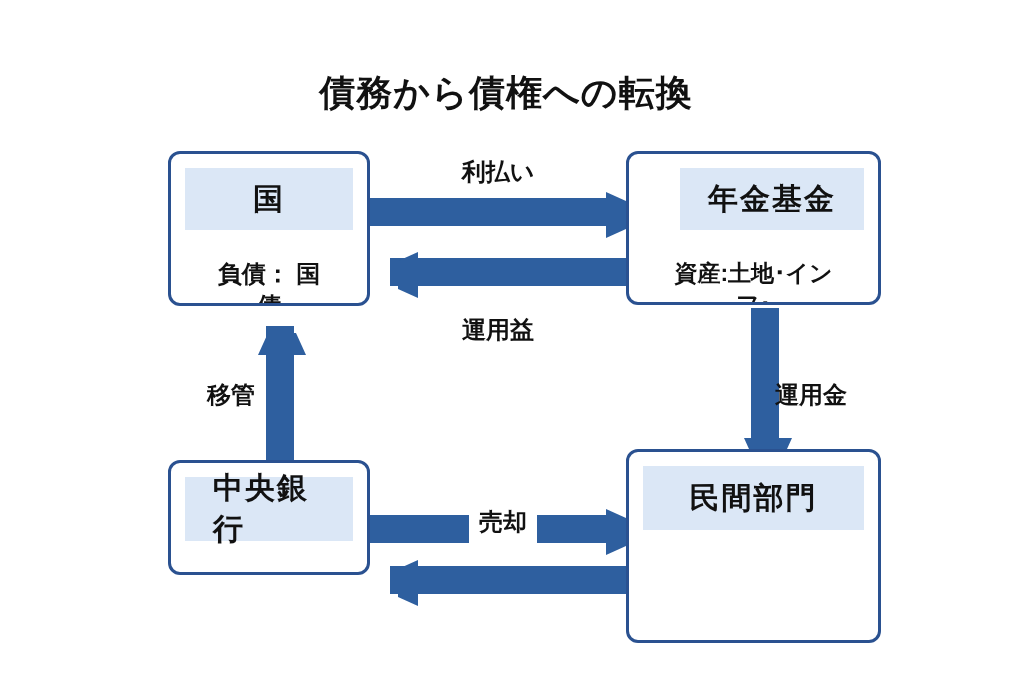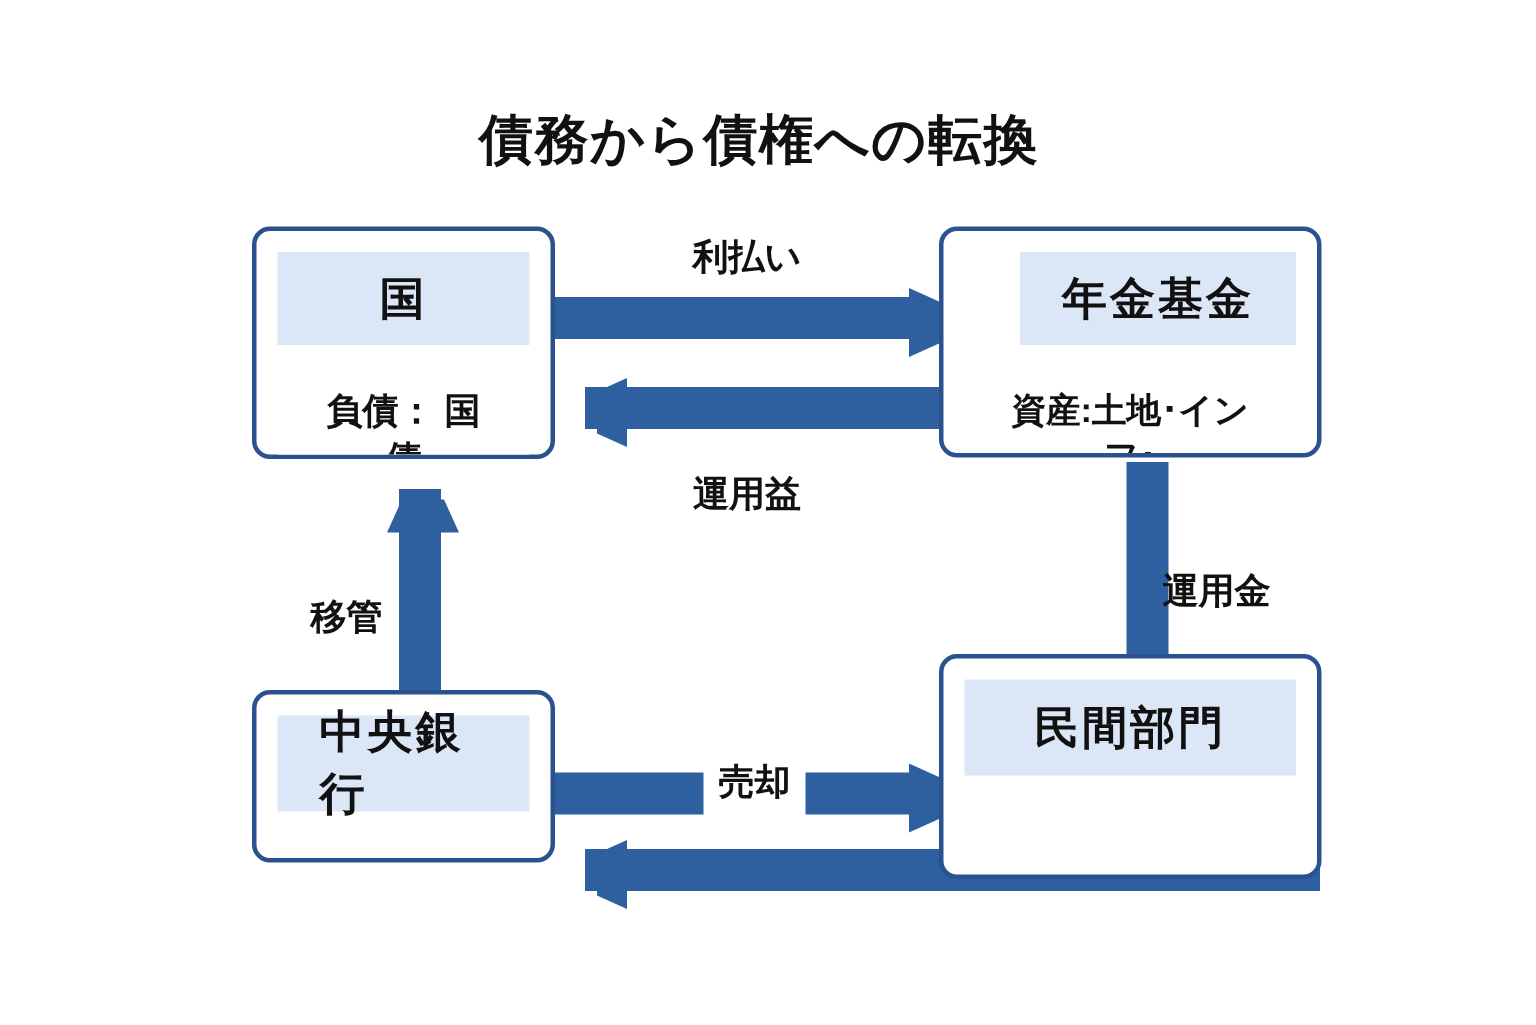--- a/index.html
+++ b/index.html
@@ -98,7 +98,7 @@
   .label-unyoeki { left: 470px; top: 260px; margin-top: 13px; }
   .line-ikan     { left: 238px; top: 298px; width: 5px;  height: 135px; }
   .head-ikan     { left: 230px; top: 277px; }
-  .label-ikan    { left: 203px; top: 355px; }
+  .label-ikan    { left: 203px; top: 338px; }
   .line-unyokin  { left: 723px; top: 280px; width: 5px;  height: 132px; }
   .head-unyokin  { left: 716px; top: 410px; }
   .label-unyokin { left: 783px; top: 338px; }

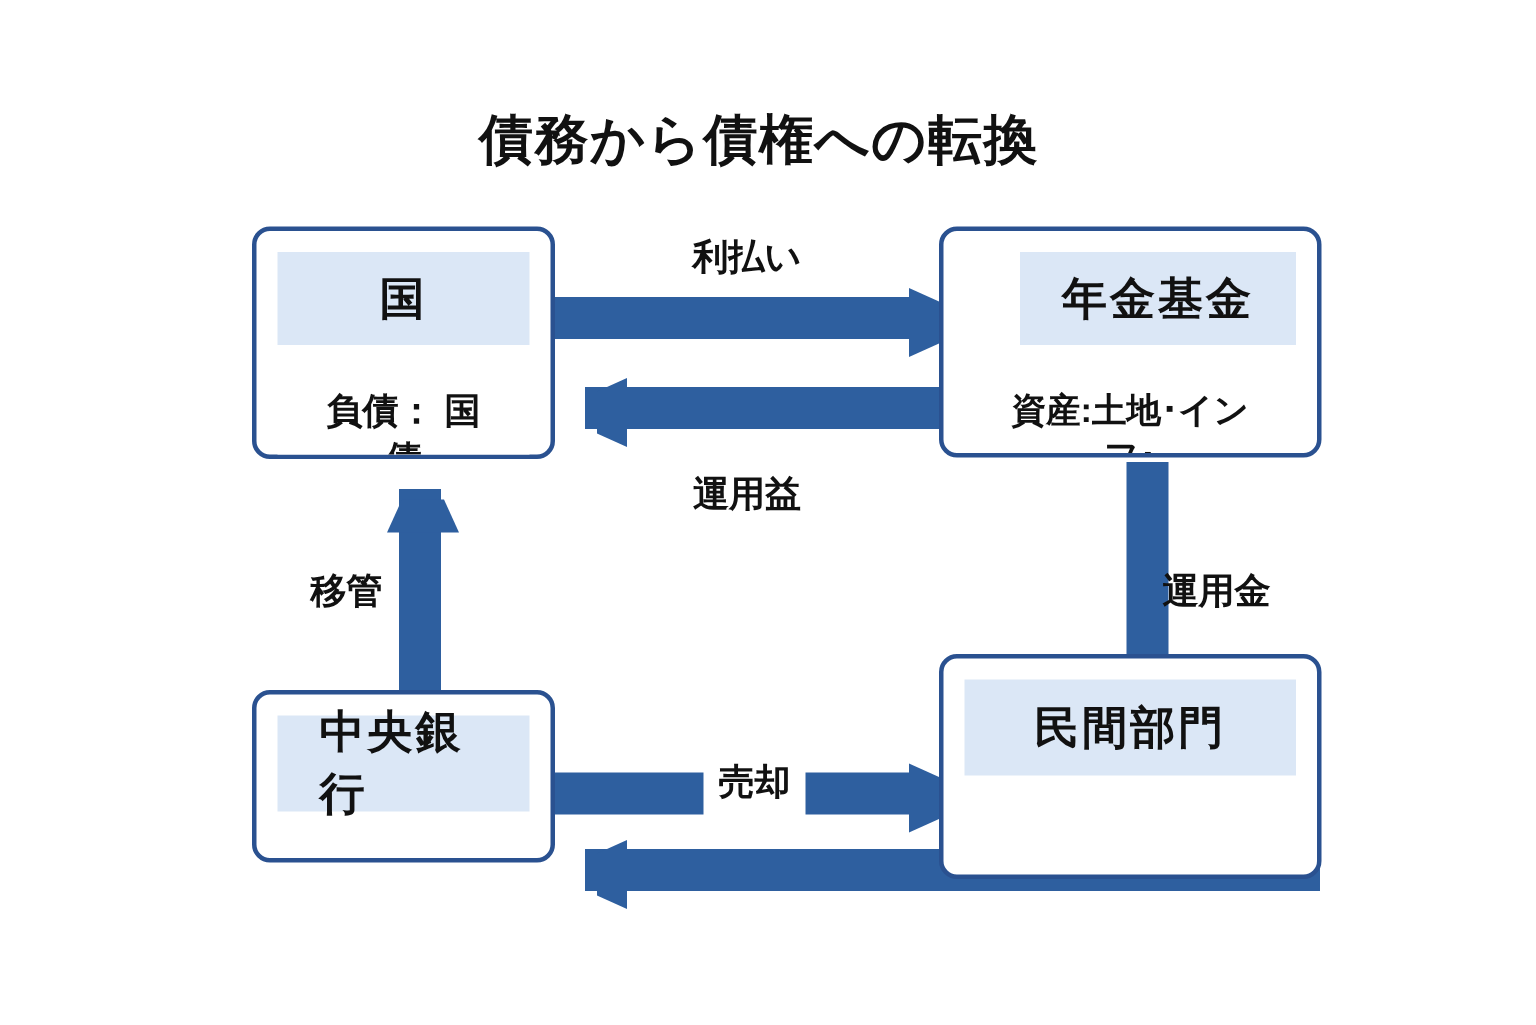--- a/index.html
+++ b/index.html
@@ -66,7 +66,7 @@
   .node-kuni   { left: 140px; top: 123px; width: 202px; height: 155px; }
   .node-nenkin { left: 598px; top: 123px; width: 255px; height: 154px; align-items: flex-end; }
   .node-chuo   { left: 140px; top: 432px; width: 202px; height: 115px; }
-  .node-minkan { left: 598px; top: 408px; width: 255px; height: 150px; }
+  .node-minkan { left: 598px; top: 421px; width: 255px; height: 194px; }
   .node-kuni .node-header, .node-nenkin .node-header { height: 62px; }
   .node-chuo .node-header, .node-minkan .node-header { height: 64px; }
   .node-nenkin .node-body { font-size: 23px; line-height: 31px; letter-spacing: 0; }

